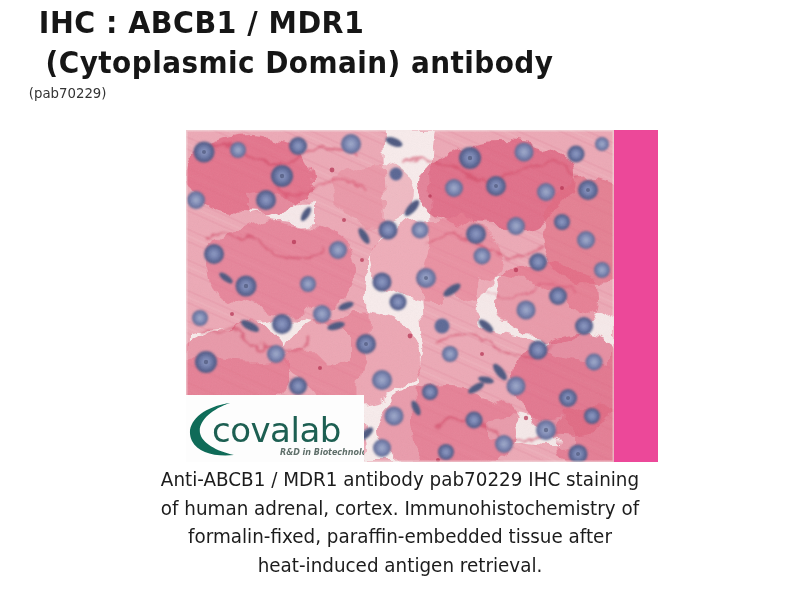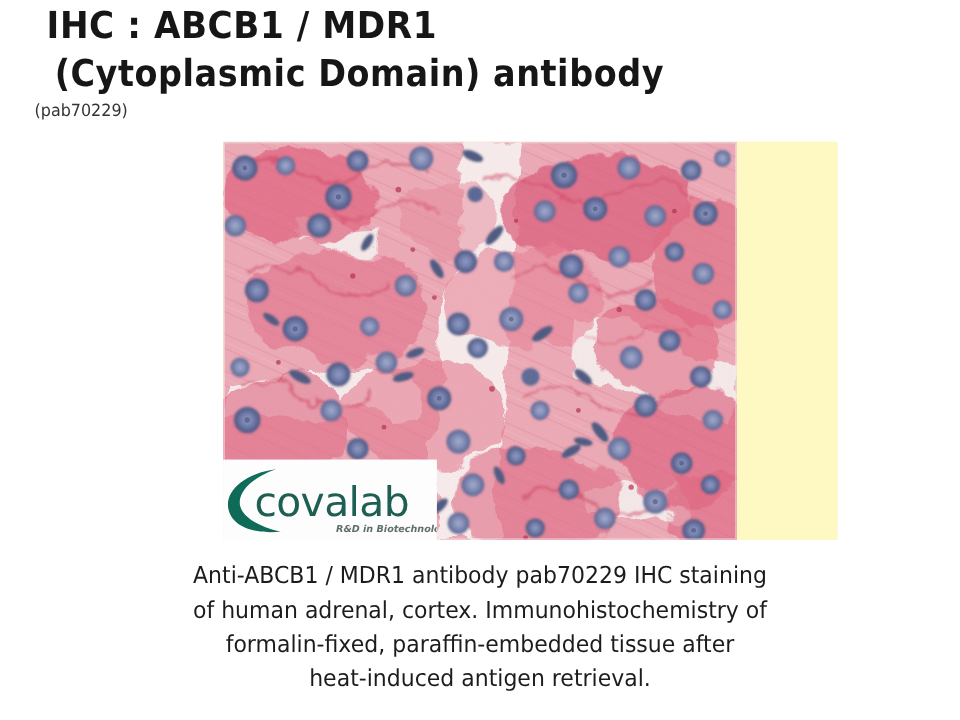--- a/index.html
+++ b/index.html
@@ -63,11 +63,11 @@
   .micrograph {
     position: absolute;
     left: 186px;
-    top: 118px;
-    width: 512px;
+    top: 130px;
+    width: 472px;
     height: 332px;
     overflow: hidden;
-    background: #fef9c3;
+    background: #ec4899;
   }
   .tissue-svg {
     position: absolute;

